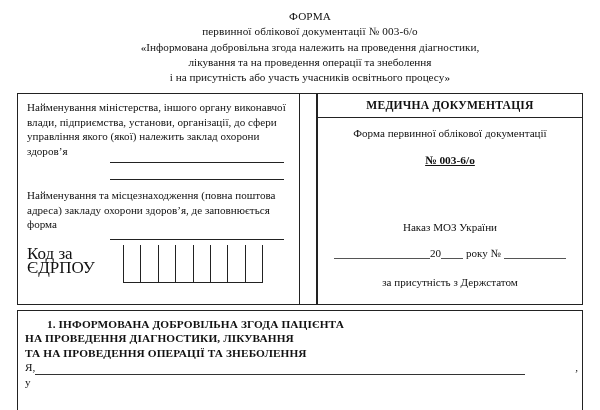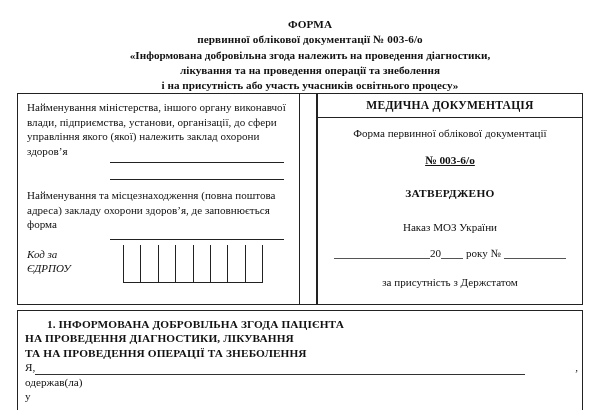--- a/index.html
+++ b/index.html
@@ -18,9 +18,9 @@
 
   
   .title-block {
-    padding-top: 17px;
-    text-align: center;
-    font-weight: bold;
+    padding-top: 9px;
+    text-align: center;
+    font-weight: normal;
     font-size: 11.2px;
     line-height: 15.3px;
     letter-spacing: 0.1px;

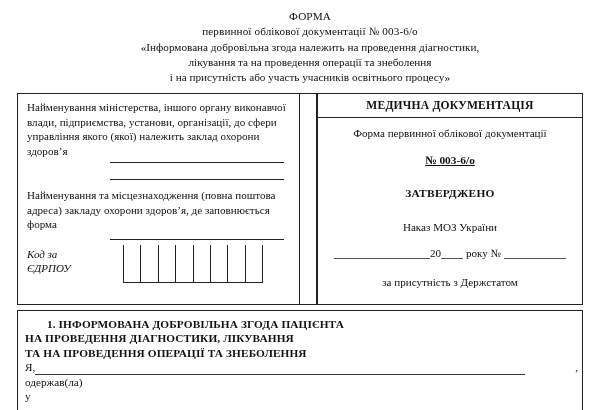--- a/index.html
+++ b/index.html
@@ -251,7 +251,6 @@
 
     <div class="rc-line rc-formnum">№ 003-6/о</div>
 
-    <div class="rc-line rc-approved">ЗАТВЕРДЖЕНО</div>
 
     <div class="rc-line rc-order">Наказ МОЗ України</div>
 

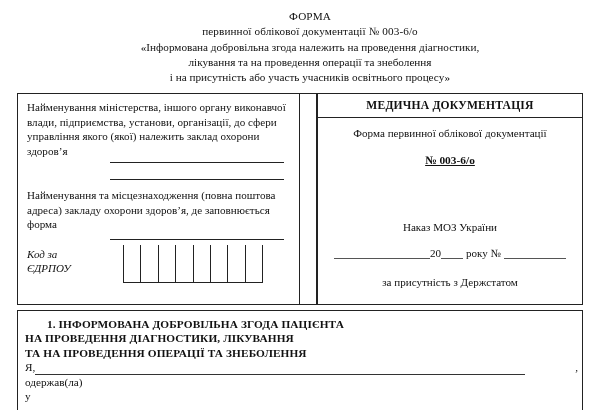--- a/index.html
+++ b/index.html
@@ -91,9 +91,8 @@
     position: absolute;
     left: 9px;
     top: 153px;
-    font-size: 11px;
+    font-size: 17px;
     line-height: 14.4px;
-    font-style: italic;
   }
   .edrpou-boxes {
     position: absolute;

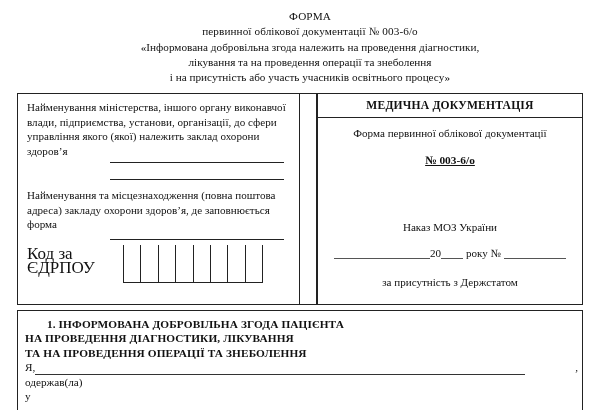--- a/index.html
+++ b/index.html
@@ -276,9 +276,6 @@
     <span class="trail-comma">,</span>
   </div>
 
-  <div class="field-row">
-    <span>одержав(ла)</span>
-  </div>
 
   <div class="field-row">
     <span>у</span>

